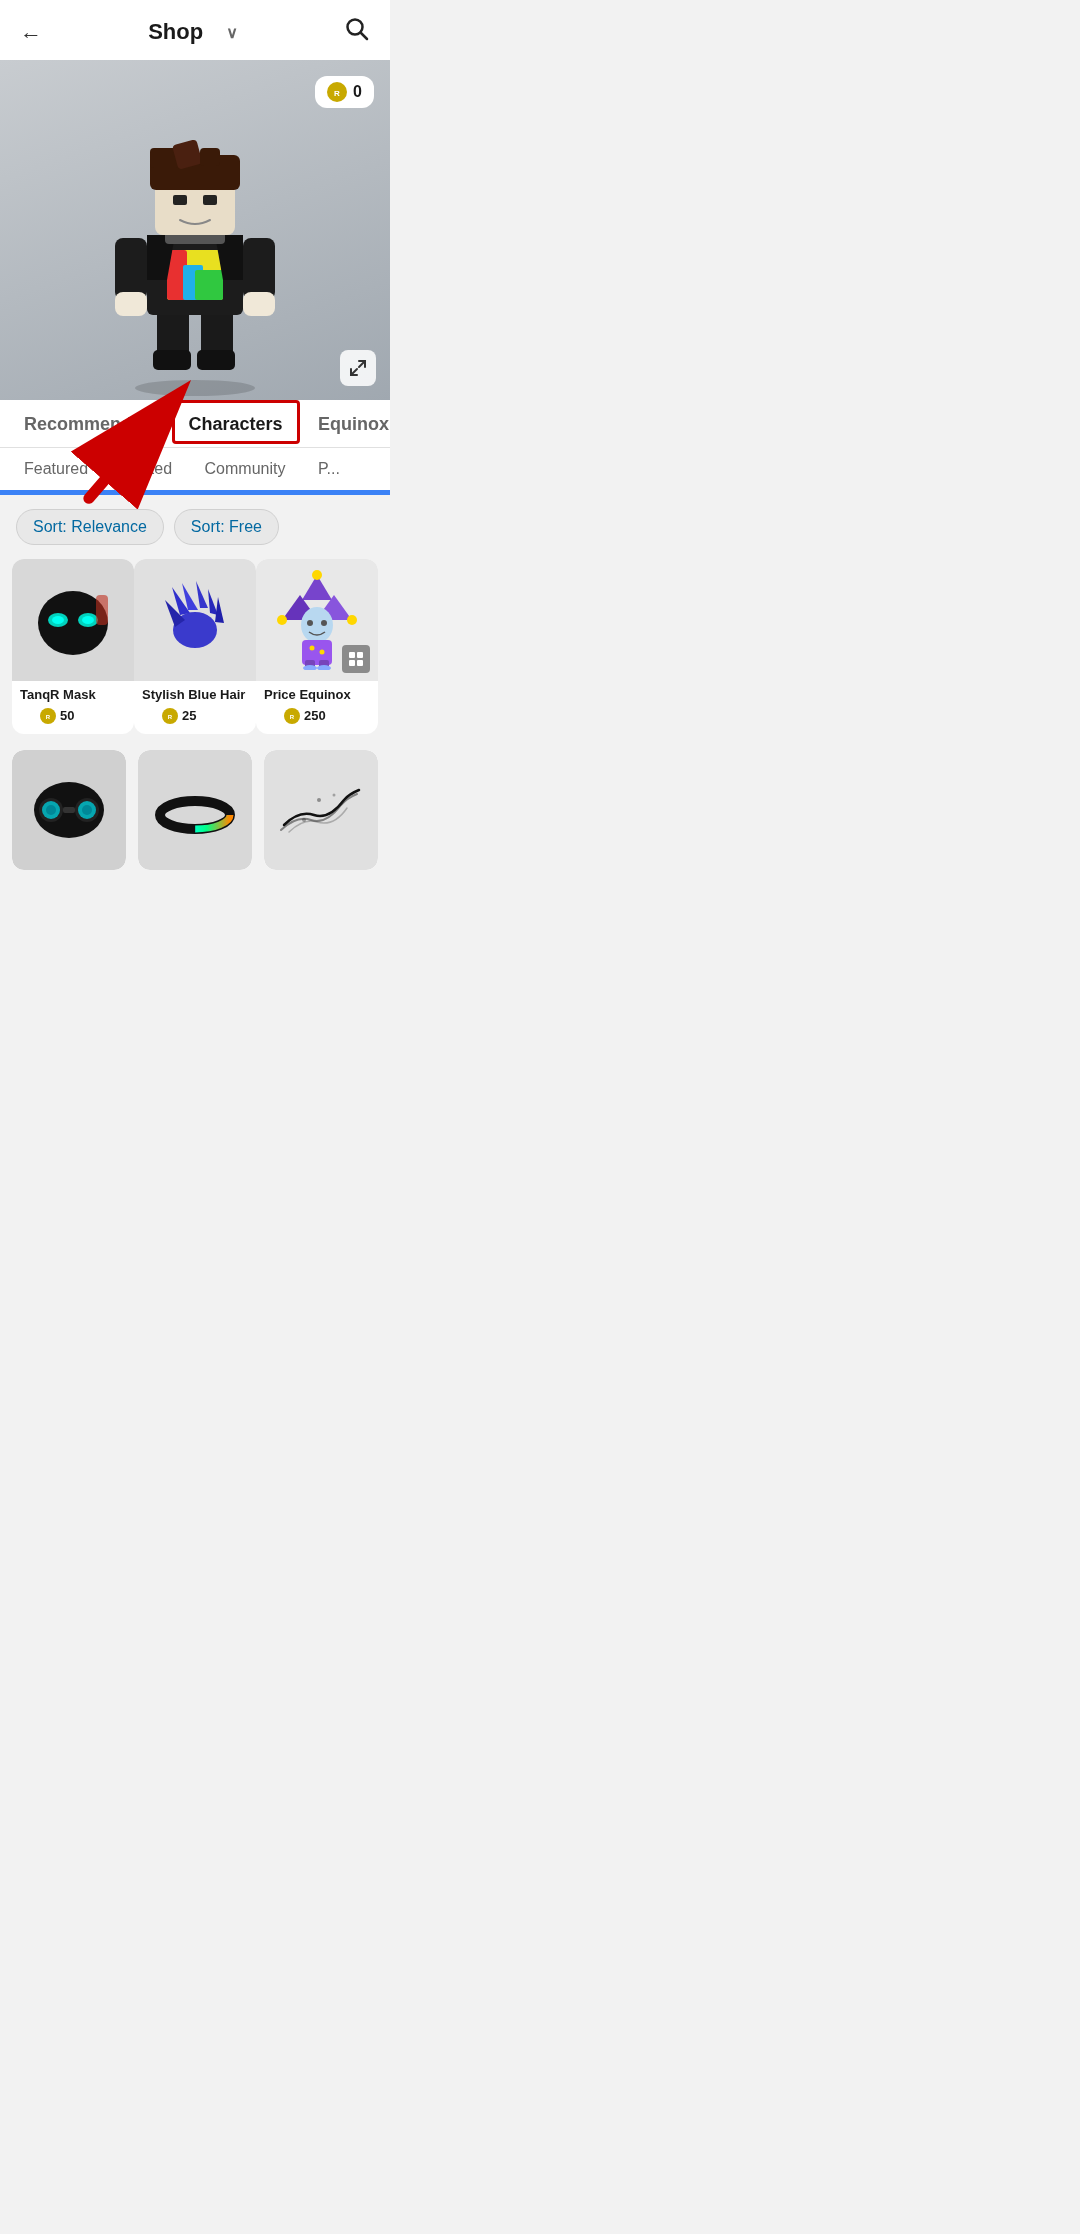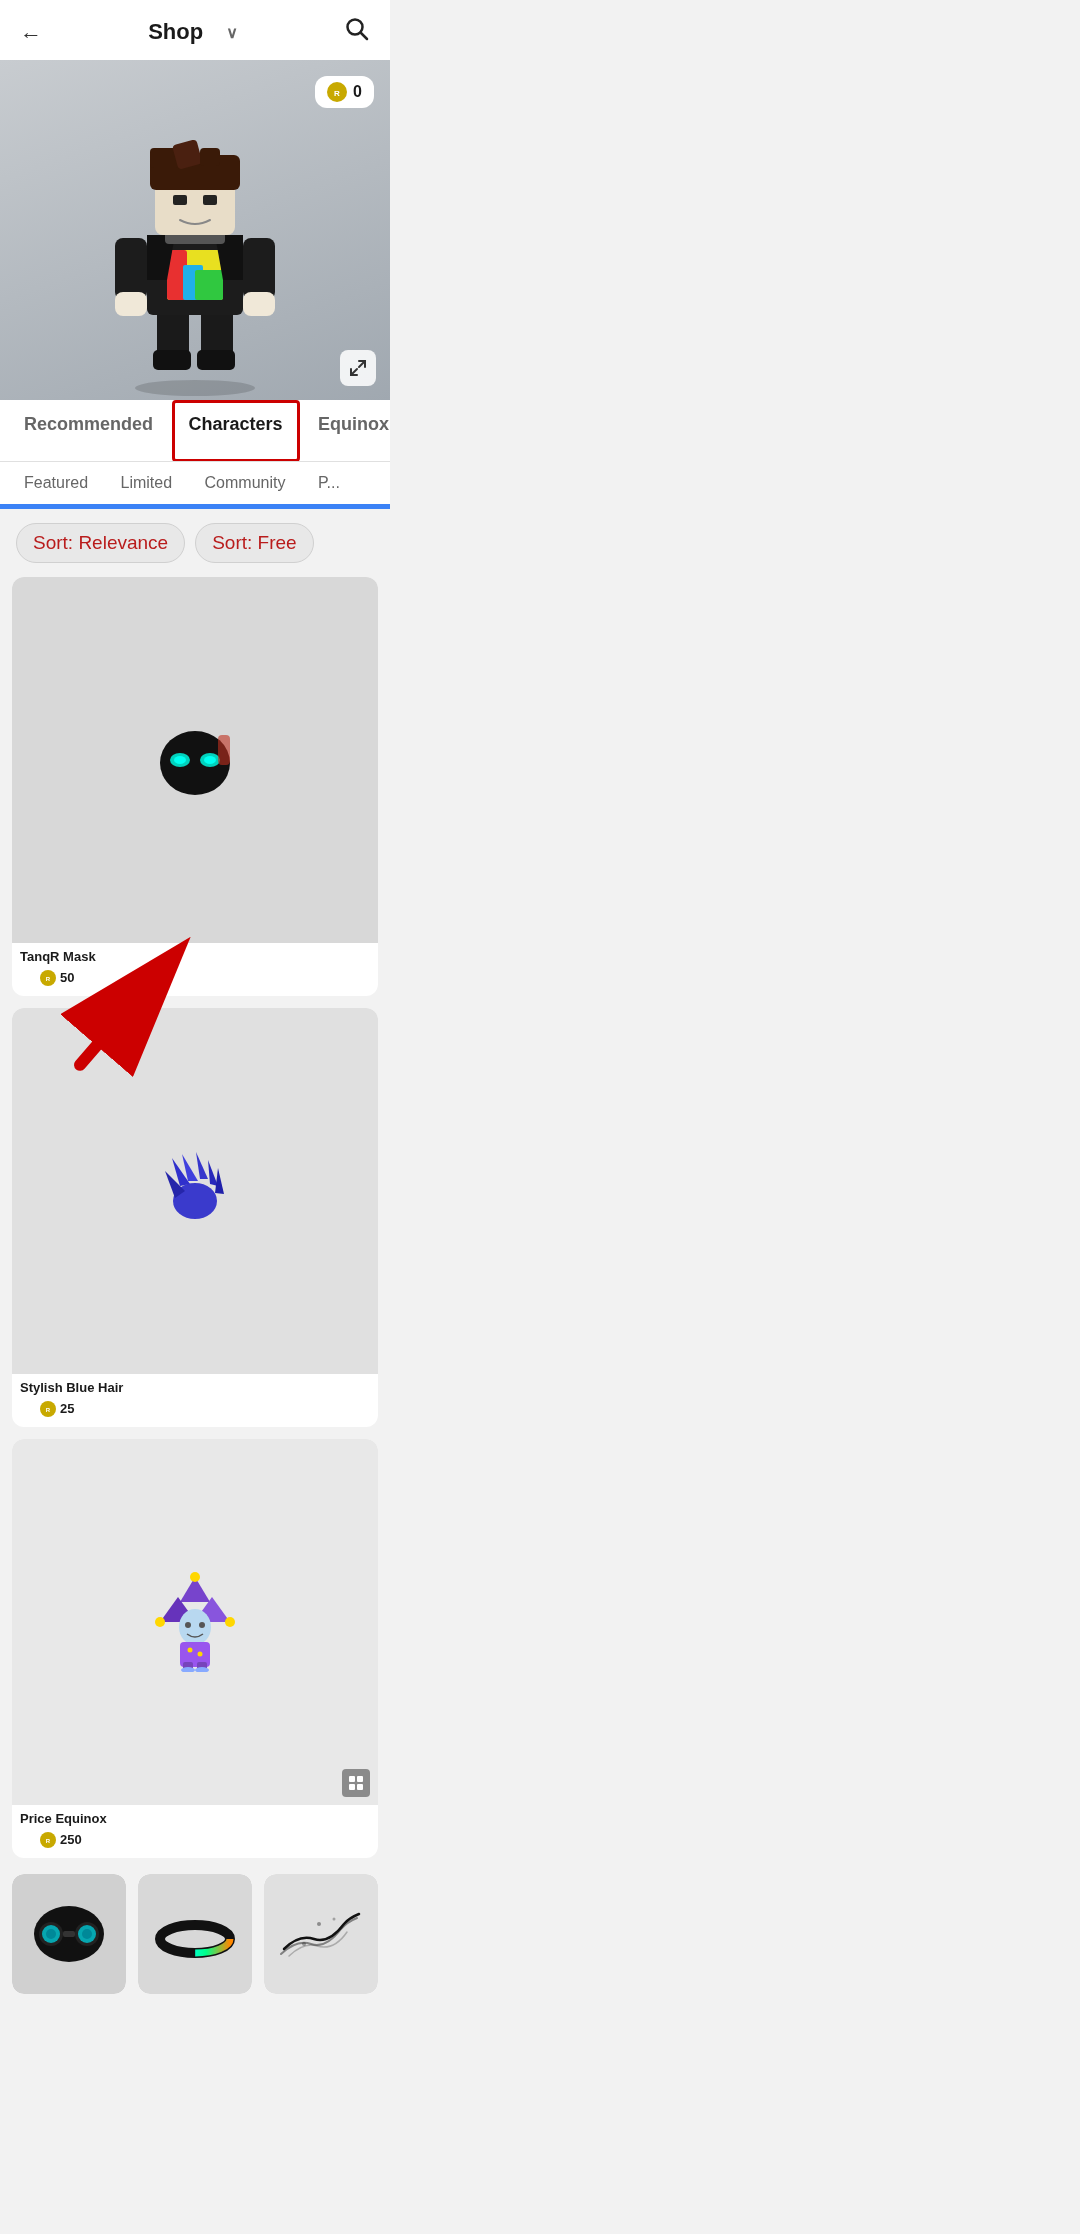--- a/index.html
+++ b/index.html
@@ -111,7 +111,7 @@
       color: #1a1a1a;
       border: 3px solid #cc0000;
       border-radius: 4px;
-      padding: 11px 14px 24px;
+      padding: 11px 14px 6px;
       background: rgba(255,255,255,1);
     }
 

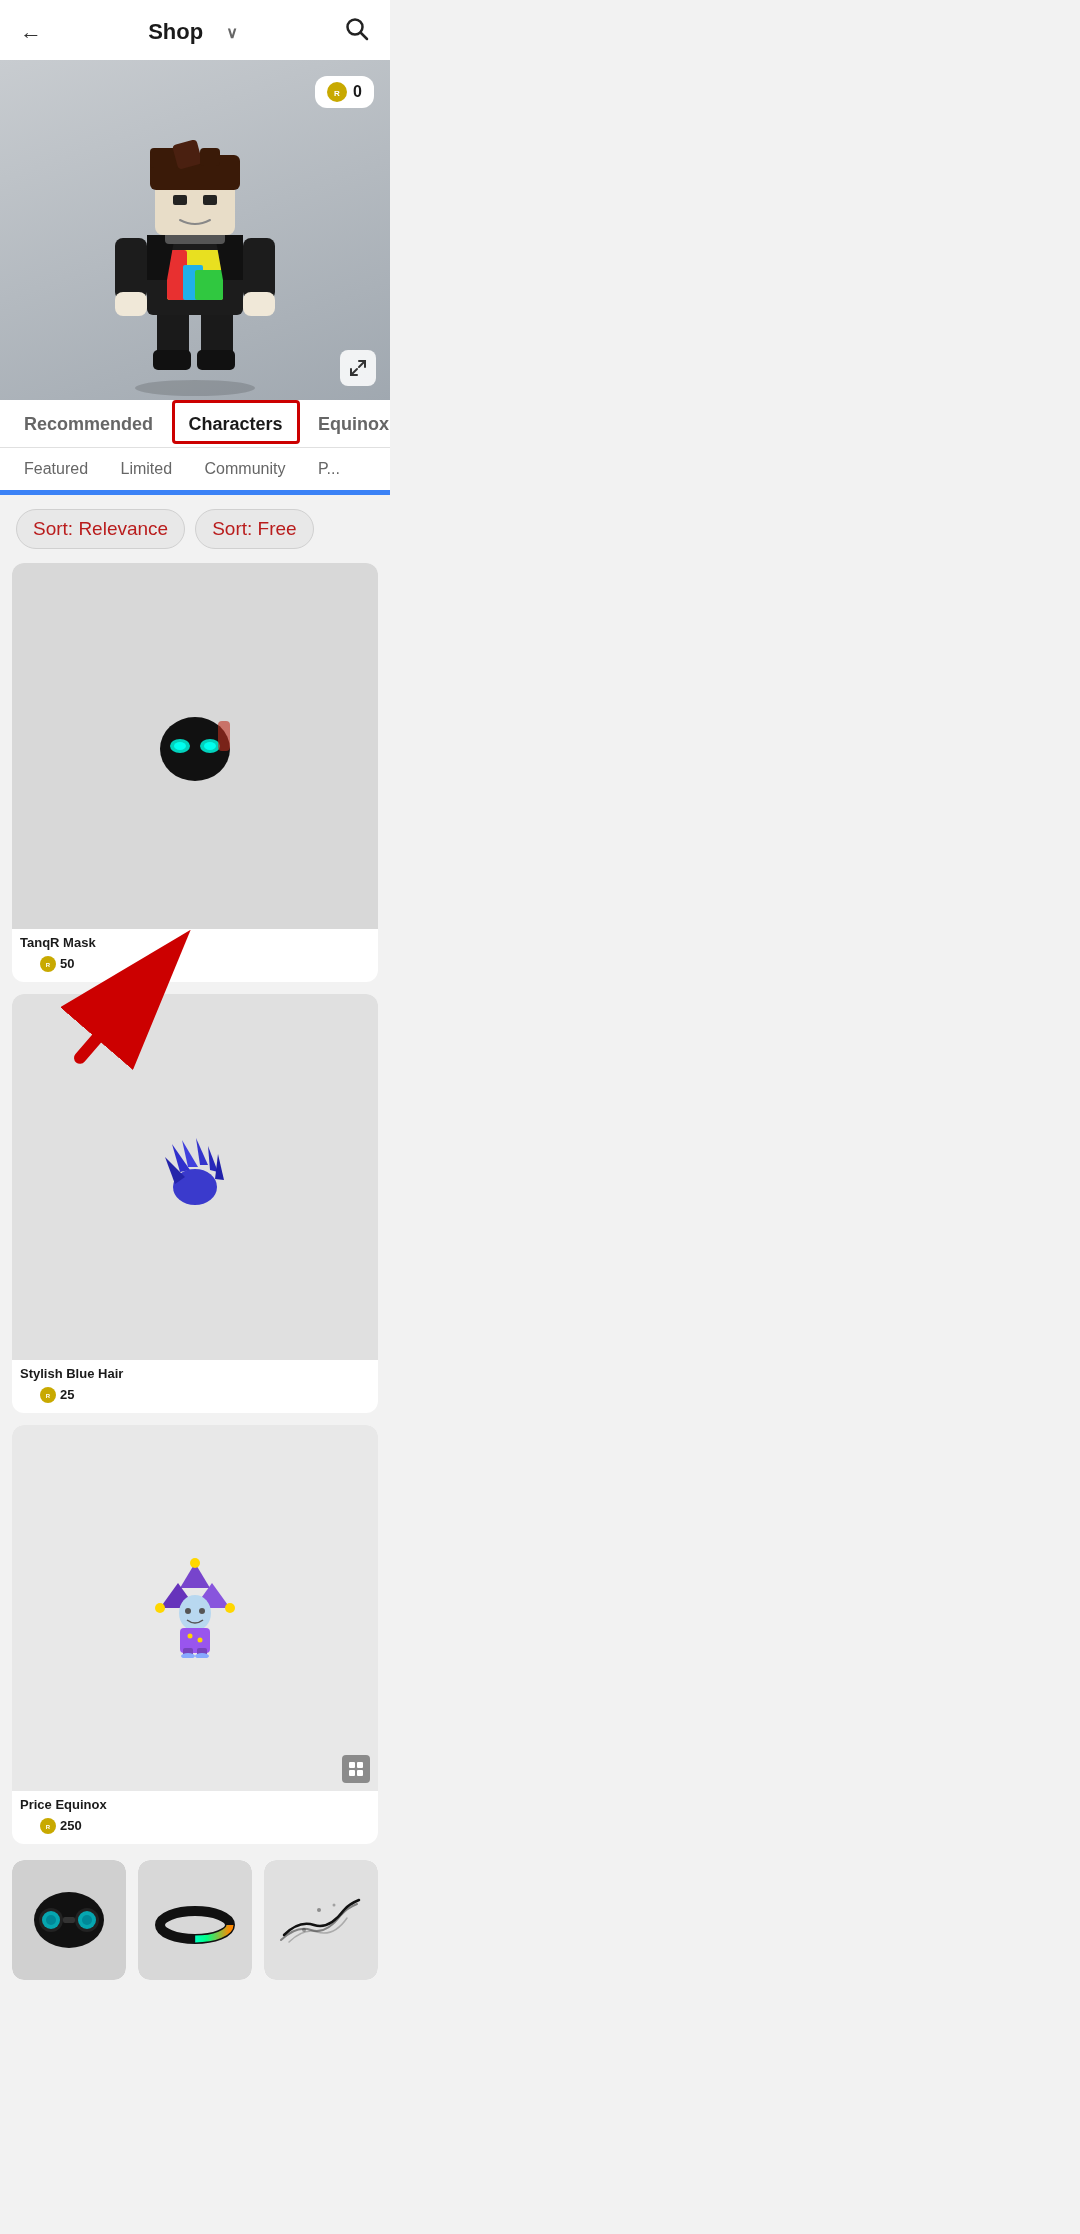--- a/index.html
+++ b/index.html
@@ -144,8 +144,8 @@
       background: #e8e8e8;
       border-radius: 20px;
       padding: 8px 16px;
-      font-size: 19px;
-      color: #b91c1c;
+      font-size: 16px;
+      color: #0369a1;
       cursor: pointer;
       border: 1.5px solid #d0d0d0;
     }

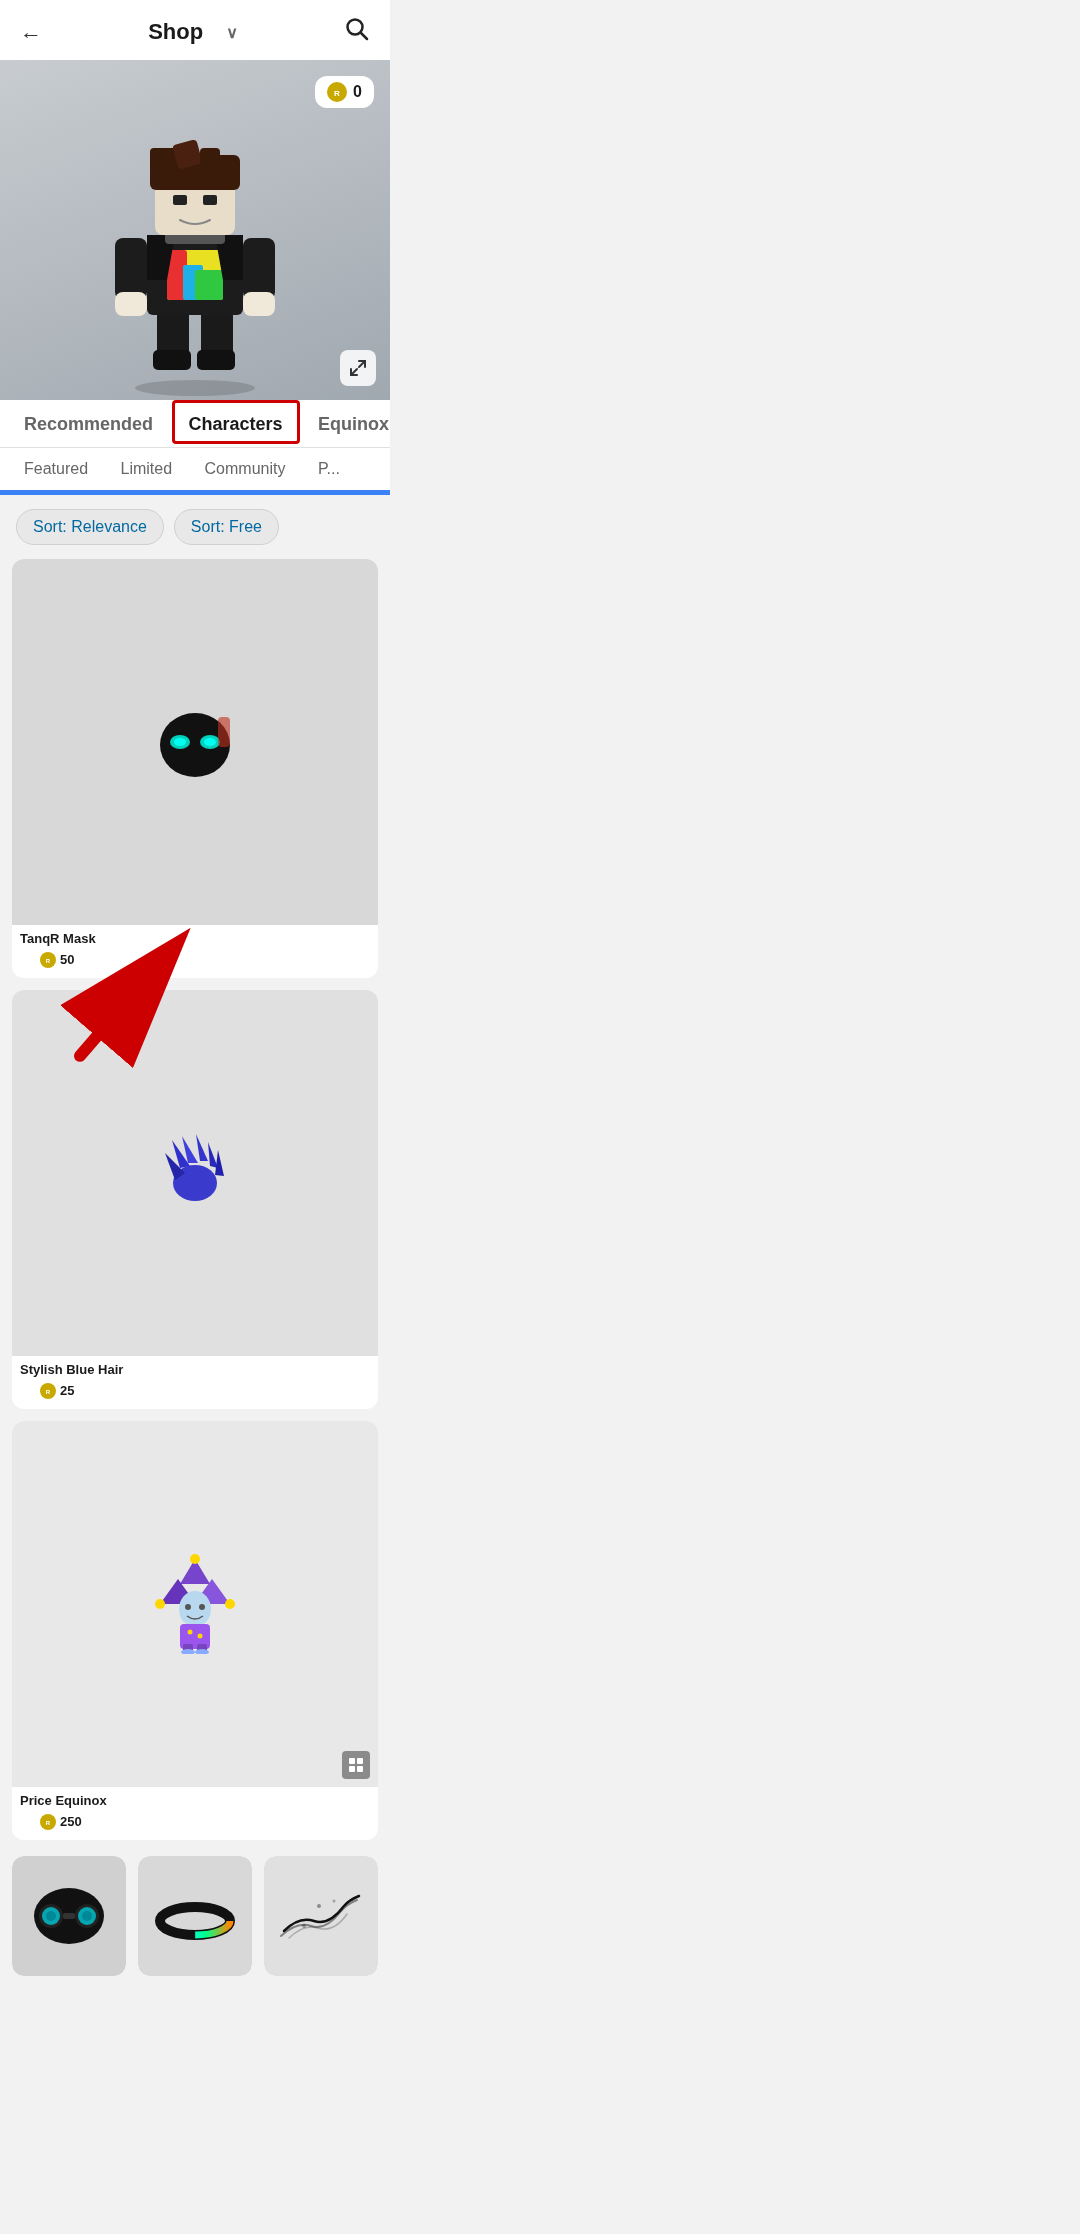--- a/index.html
+++ b/index.html
@@ -153,8 +153,7 @@
     
     .items-grid {
       display: grid;
-      grid-template-columns: repeat(1, 1fr);
-      gap: 12px;
+      grid-template-columns: repeat(3, 1fr);
       padding: 0 12px 16px;
       background: #f2f2f2;
     }

